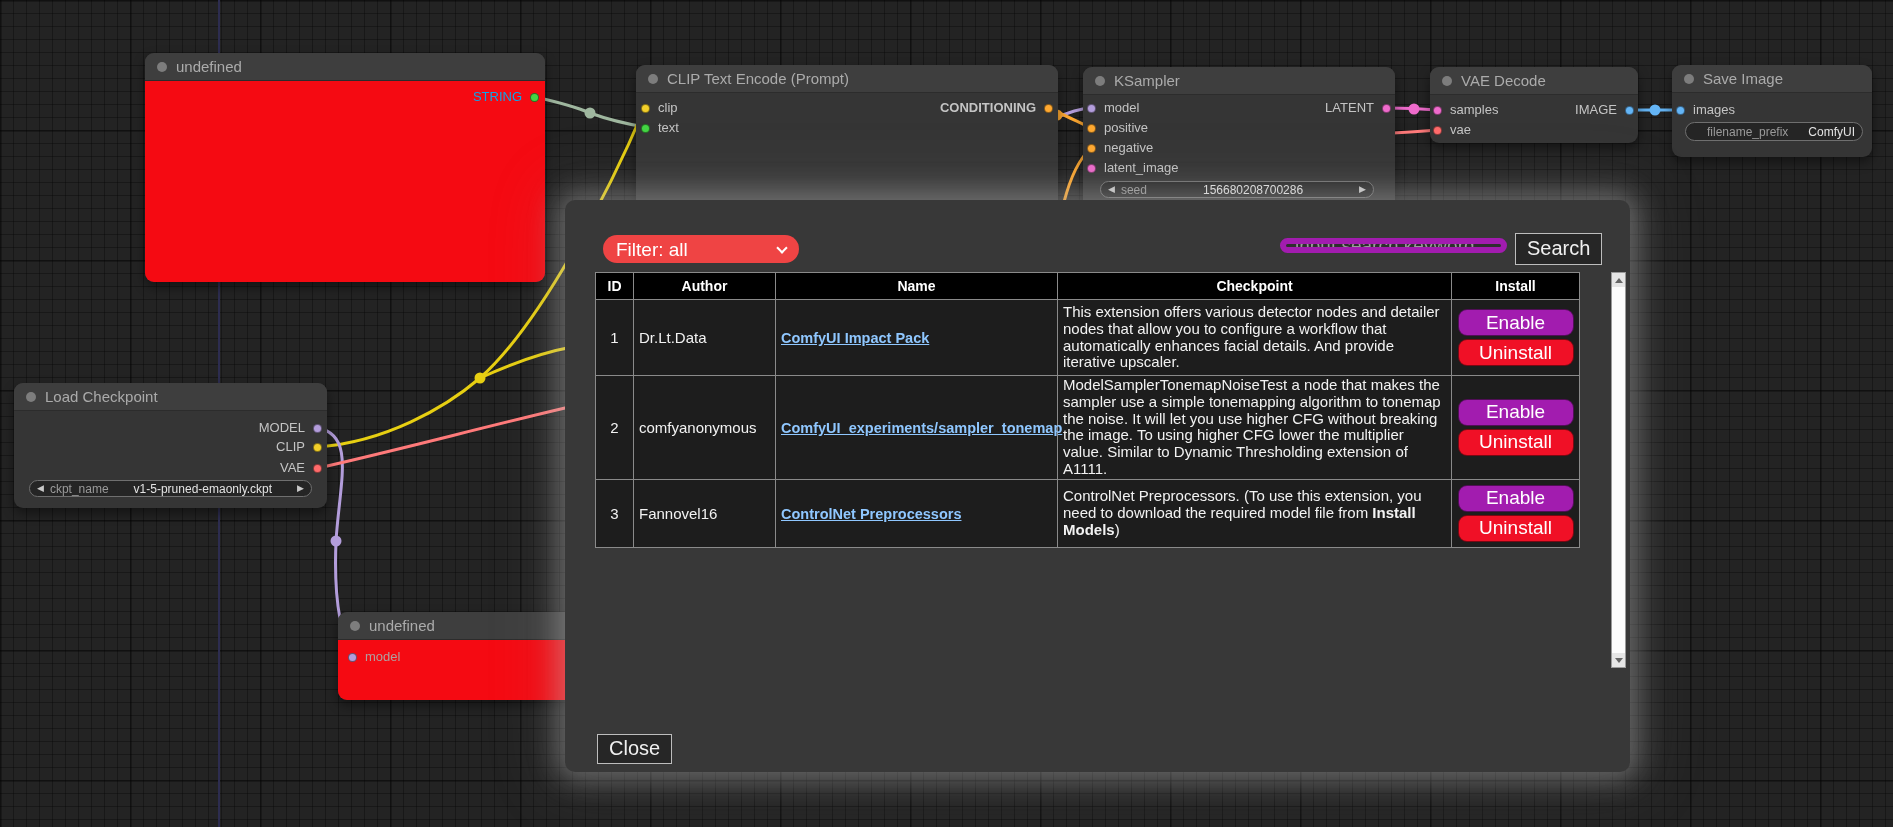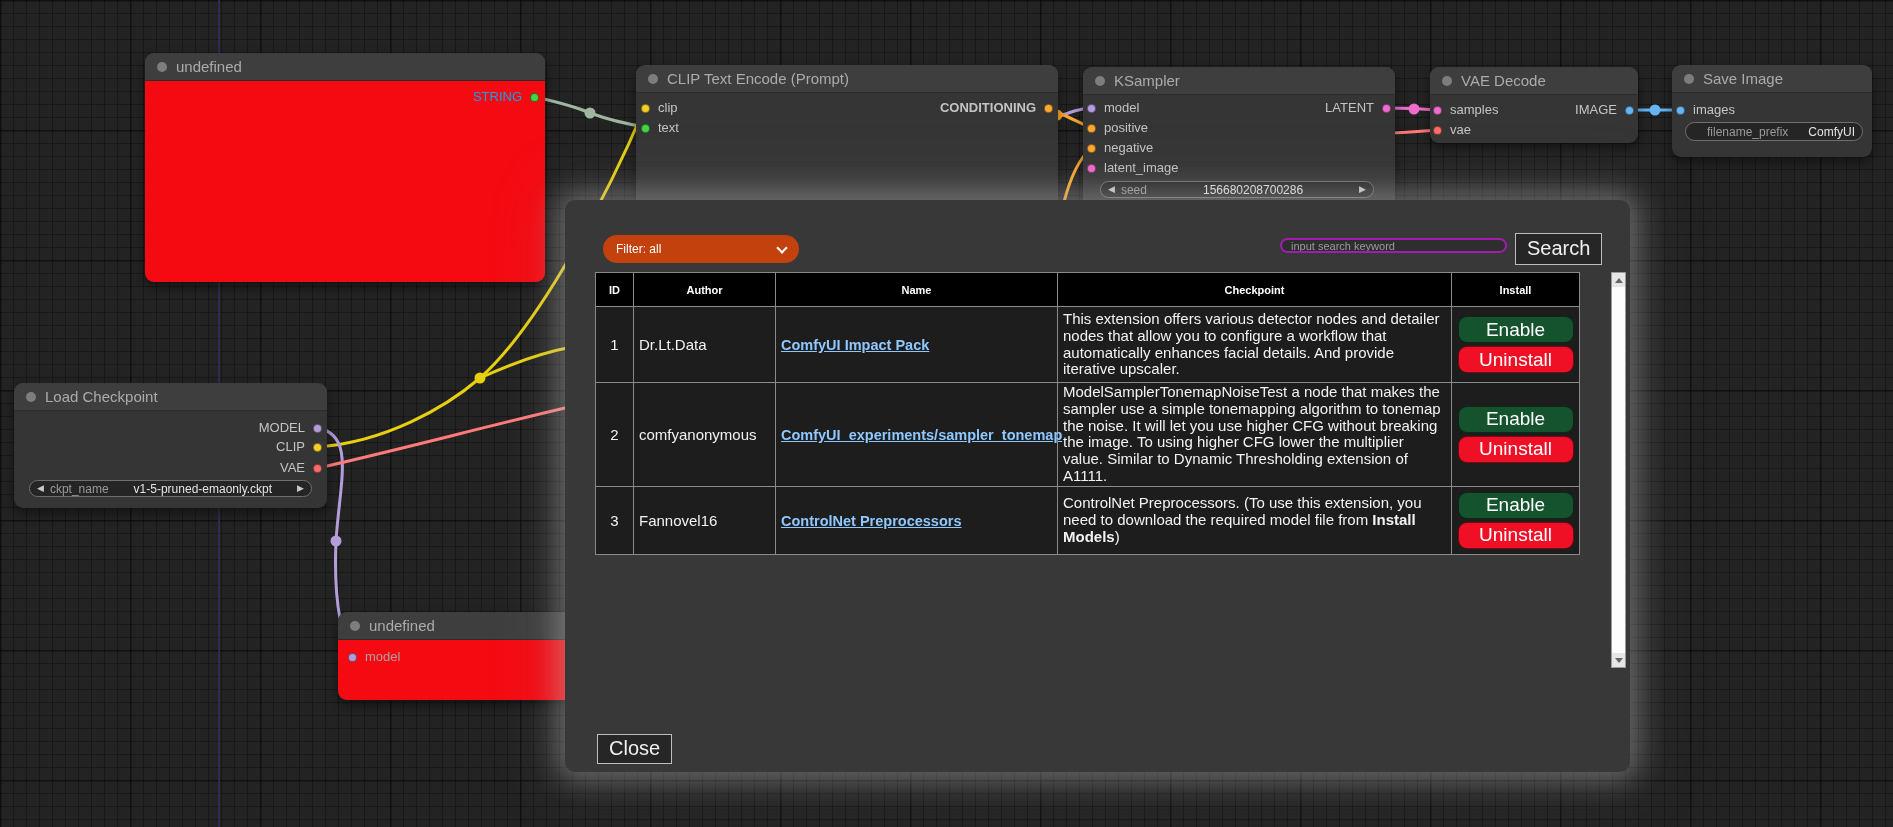--- a/index.html
+++ b/index.html
@@ -52,8 +52,8 @@
     background:#383838; border-radius:10px;
     box-shadow:0 0 28px 8px rgba(200,200,200,0.38), 0 0 60px 24px rgba(150,150,150,0.12); }
   .filter-wrap { position:absolute; left:38px; top:35px; width:196px; height:28px; }
-  .filter-wrap select { width:100%; height:100%; background:#c2410c; color:#fff;
-    border:none; border-radius:14px; padding:0 30px 0 13px; font-size:12px;
+  .filter-wrap select { width:100%; height:100%; background:#ef4444; color:#fff;
+    border:none; border-radius:14px; padding:0 30px 0 13px; font-size:19px;
     appearance:none; -webkit-appearance:none; font-family:"Liberation Sans",sans-serif; }
   .filter-wrap .chev { position:absolute; right:13px; top:9px; width:8px; height:8px;
     border-right:2.2px solid #fff; border-bottom:2.2px solid #fff;

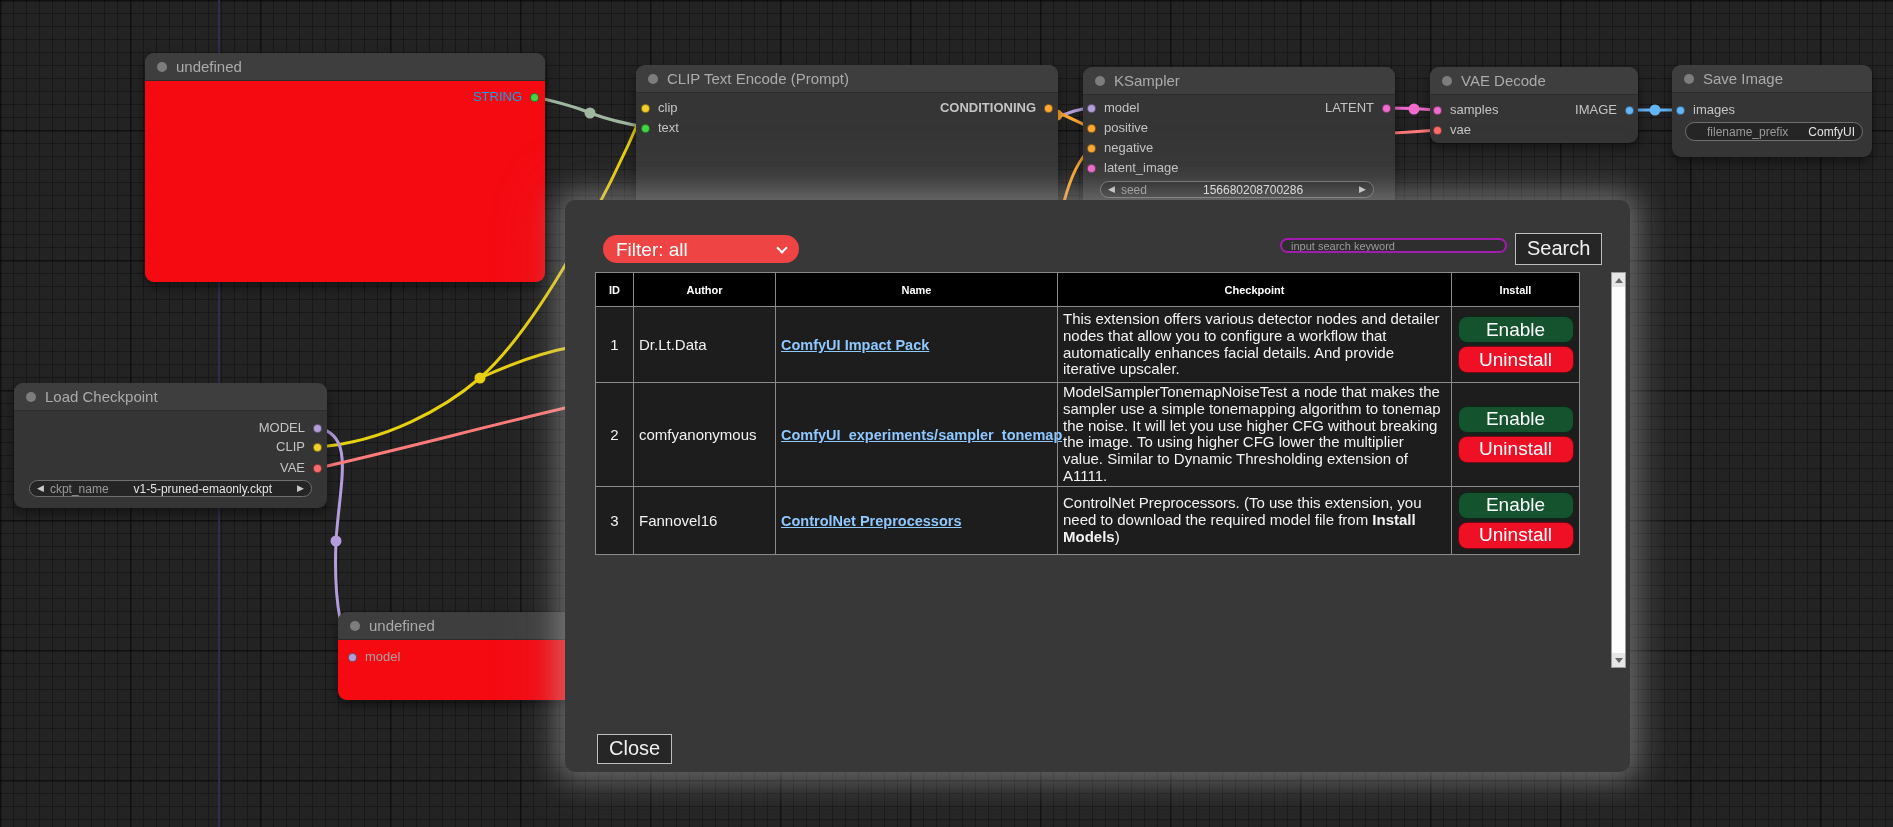--- a/index.html
+++ b/index.html
@@ -59,8 +59,8 @@
     border-right:2.2px solid #fff; border-bottom:2.2px solid #fff;
     transform:rotate(45deg); pointer-events:none; }
   .search-input { position:absolute; left:715px; top:38px; width:227px; height:15px;
-    background:#2e2e2e; border:2px solid #a21caf; border-radius:8px; color:#ddd;
-    font-size:11px; padding:0 9px; font-family:"Liberation Sans",sans-serif; }
+    background:#2e2e2e; border:6px solid #a21caf; border-radius:8px; color:#ddd;
+    font-size:19px; padding:0 9px; font-family:"Liberation Sans",sans-serif; }
   .search-input::placeholder { color:#9a9a9a; }
   .btn-plain { background:#262626; border:1.5px solid #bdbdbd; border-radius:0;
     color:#f0f0f0; font-size:20px; padding:1px 11px 3px 11px; cursor:pointer;

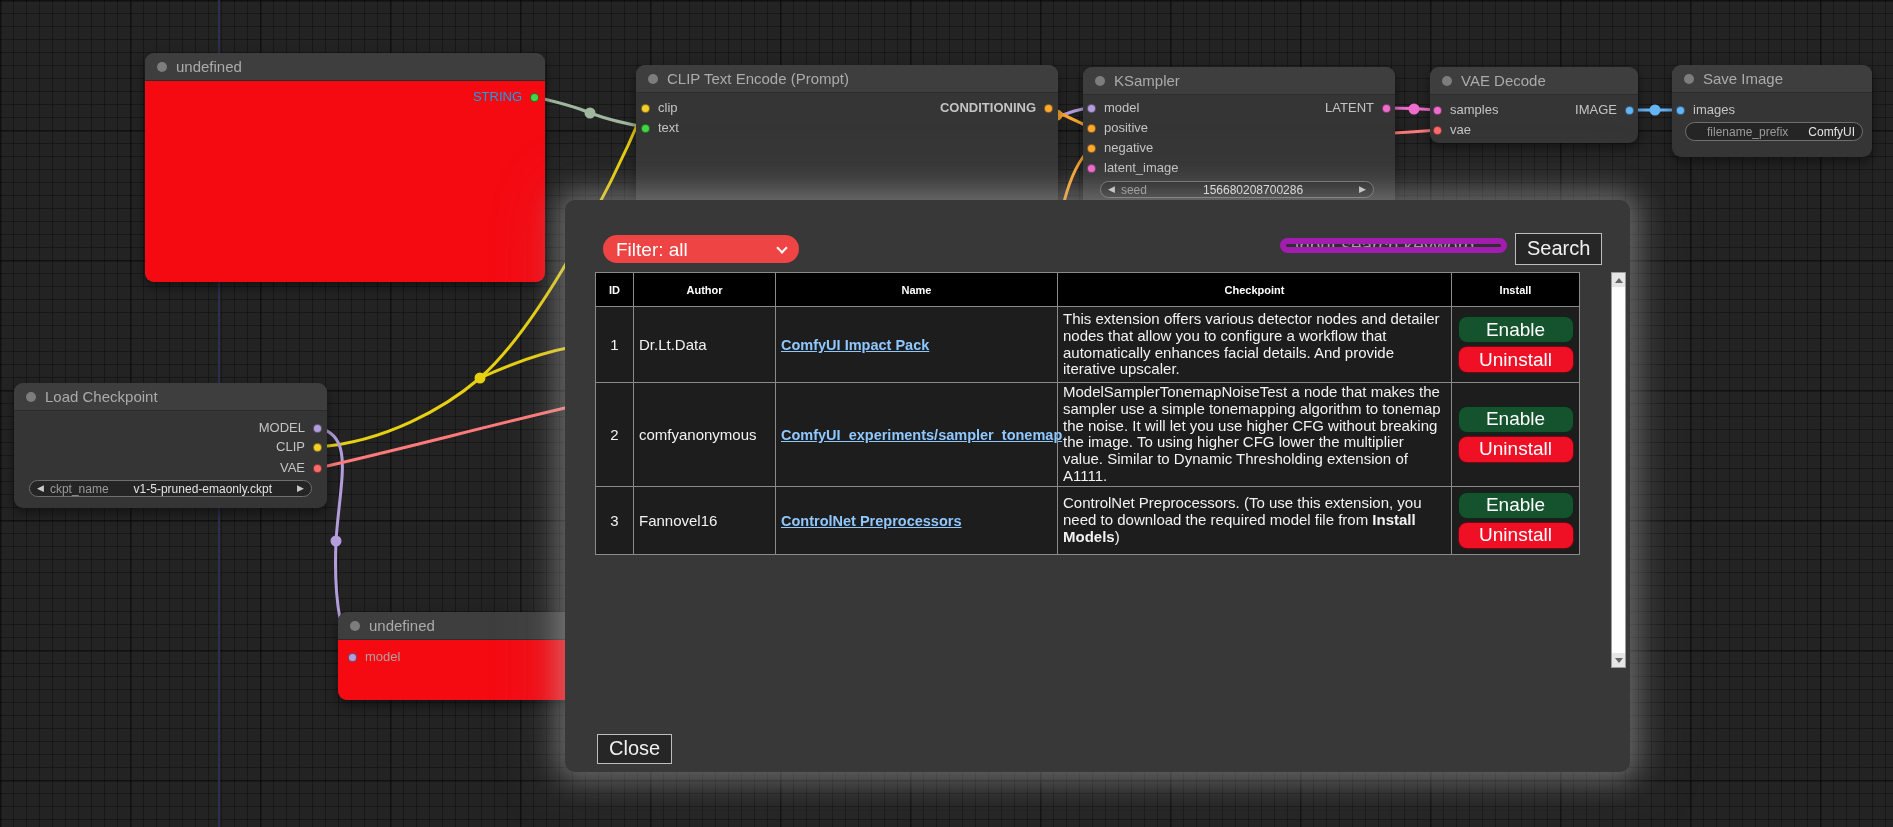--- a/index.html
+++ b/index.html
@@ -70,8 +70,8 @@
 
   .table-wrap { position:absolute; left:30px; top:72px; width:1030px; height:396px; }
   table.ext { border-collapse:collapse; table-layout:fixed; width:984px; }
-  table.ext th { background:#000; color:#fff; font-weight:bold; font-size:11px;
-    border:1px solid #8a8a8a; height:34px; padding:0 3px; }
+  table.ext th { background:#000; color:#fff; font-weight:bold; font-size:14px;
+    border:1px solid #8a8a8a; height:27px; padding:0 3px; }
   table.ext td { background:#1d1d1d; color:#f2f2f2; border:1px solid #8a8a8a;
     font-size:15px; padding:1px 5px; vertical-align:middle; }
   td.c-id { text-align:center; }

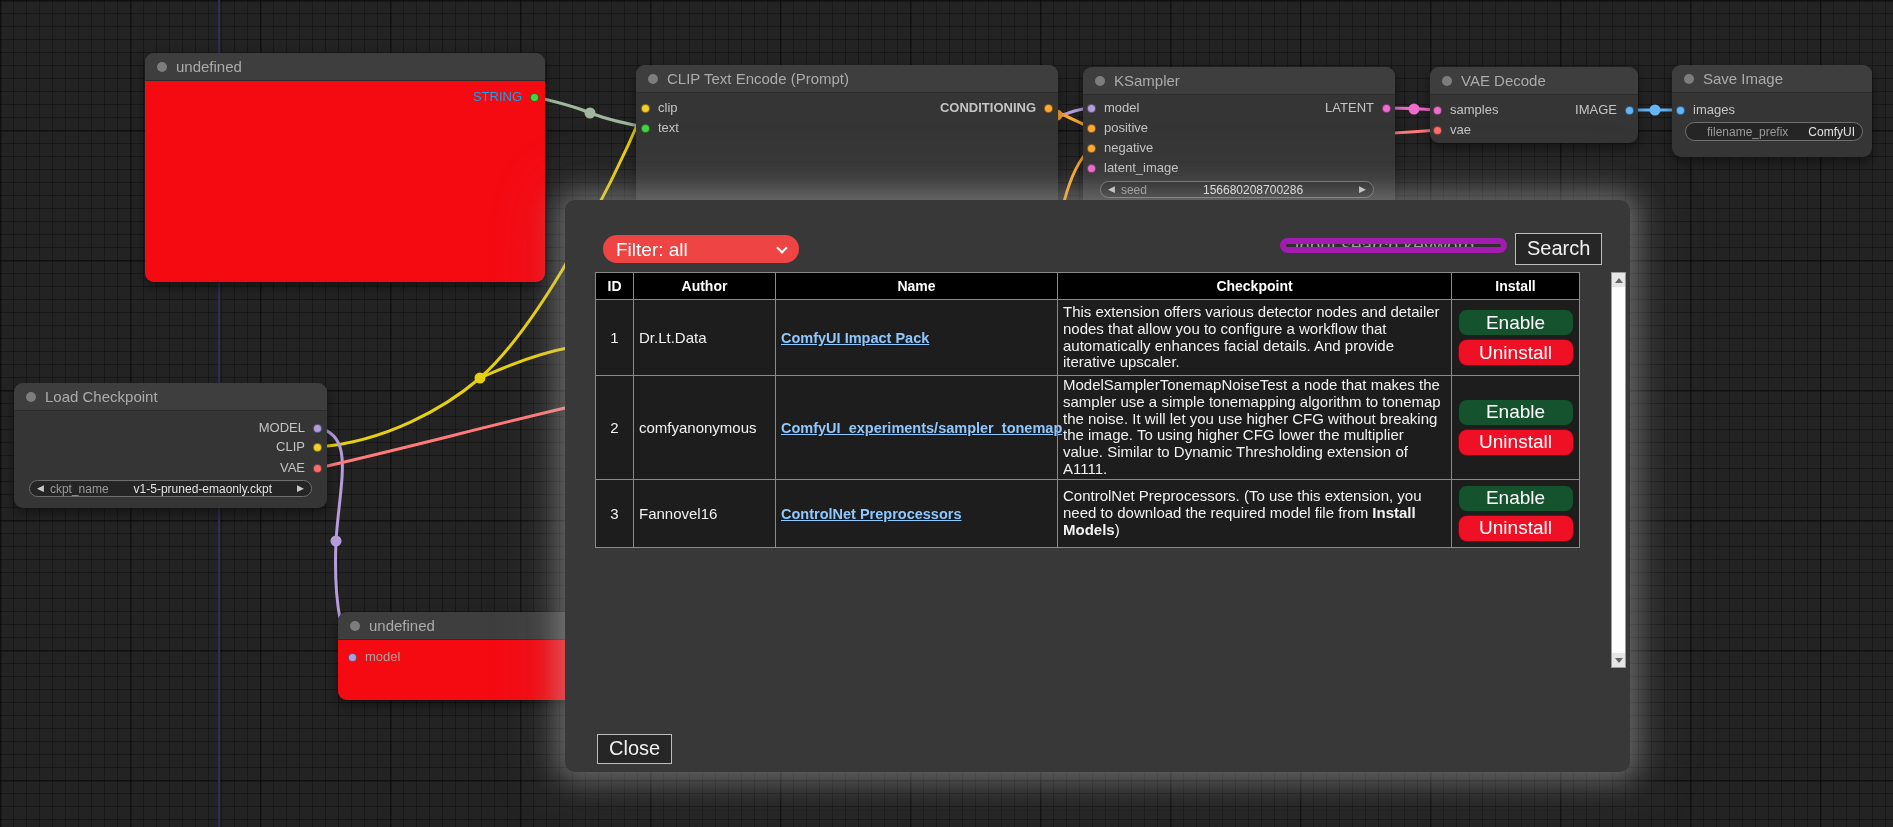--- a/index.html
+++ b/index.html
@@ -84,7 +84,7 @@
   .btn-enable, .btn-uninstall { display:block; width:116px; height:27px; margin:3px auto;
     border-radius:9px; border:1px solid rgba(0,0,0,0.5); color:#fff; font-size:19px;
     line-height:24px; cursor:pointer; font-family:"Liberation Sans",sans-serif; }
-  .btn-enable { background:#14532d; }
+  .btn-enable { background:#a21caf; }
   .btn-uninstall { background:#f01026; }
 
   .vscroll { position:absolute; left:1016px; top:0; width:15px; height:396px;

